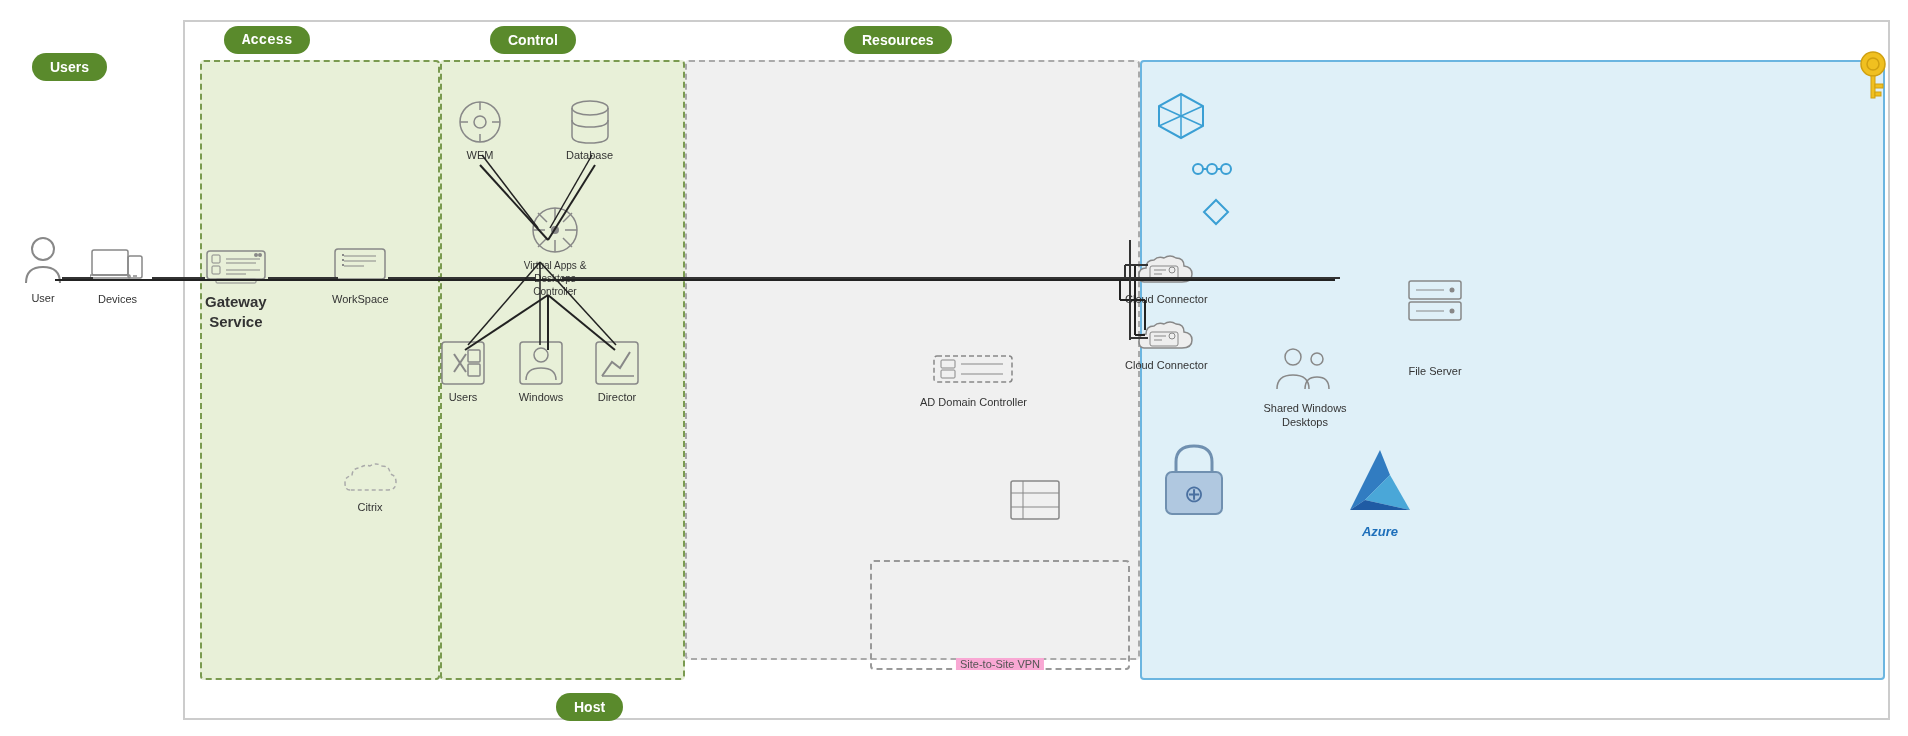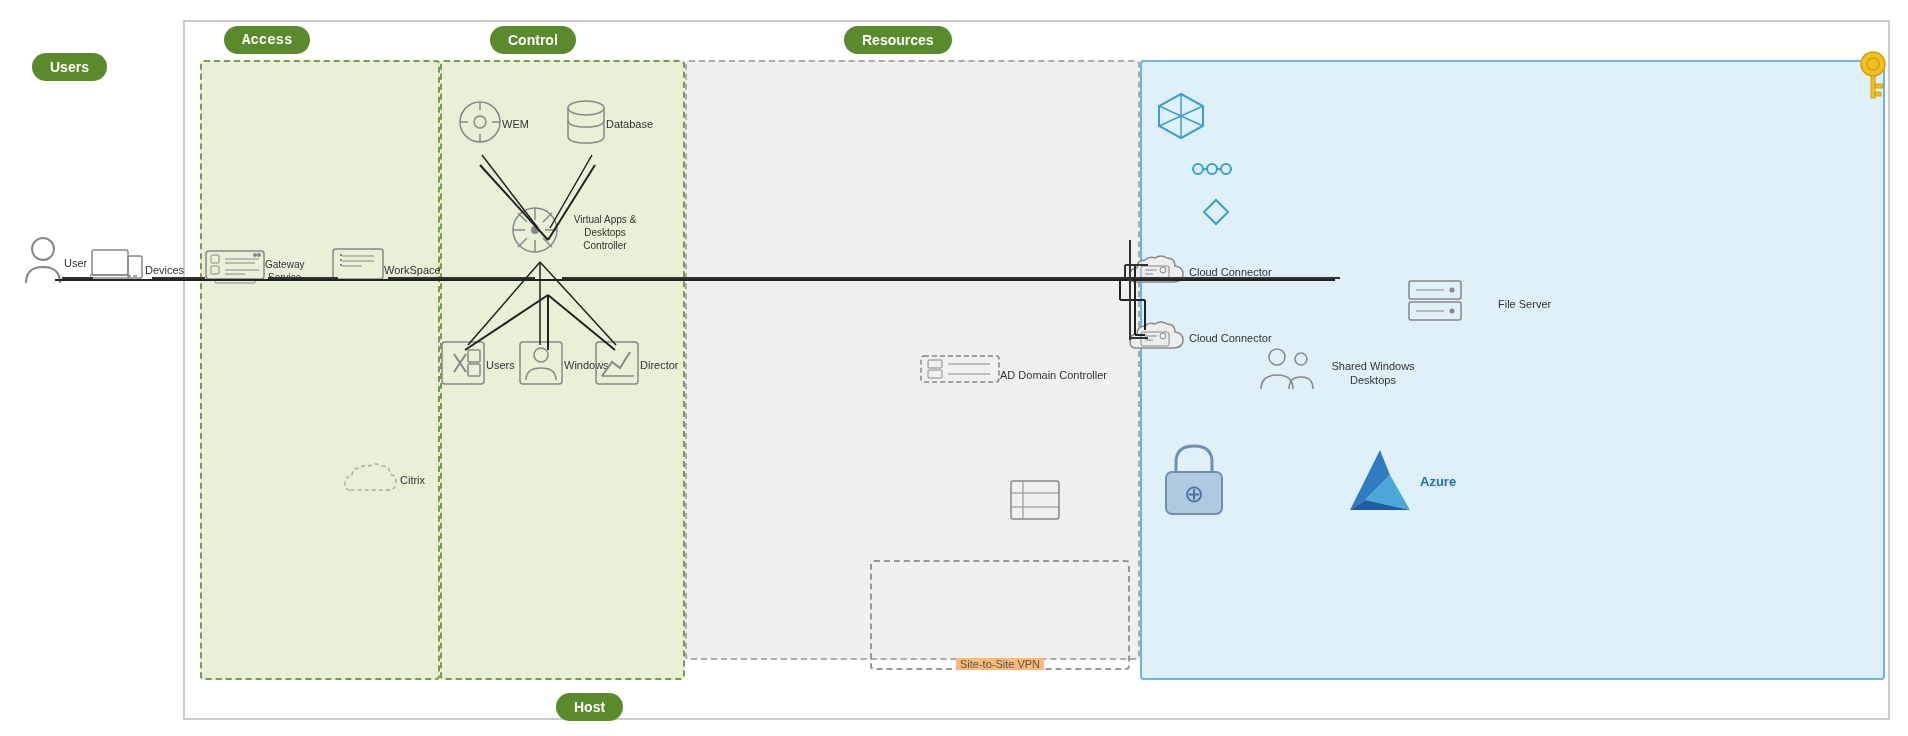--- a/index.html
+++ b/index.html
@@ -108,7 +108,7 @@
       position: absolute;
       text-align: center;
       display: flex;
-      flex-direction: row;
+      flex-direction: column;
       align-items: center;
     }
 

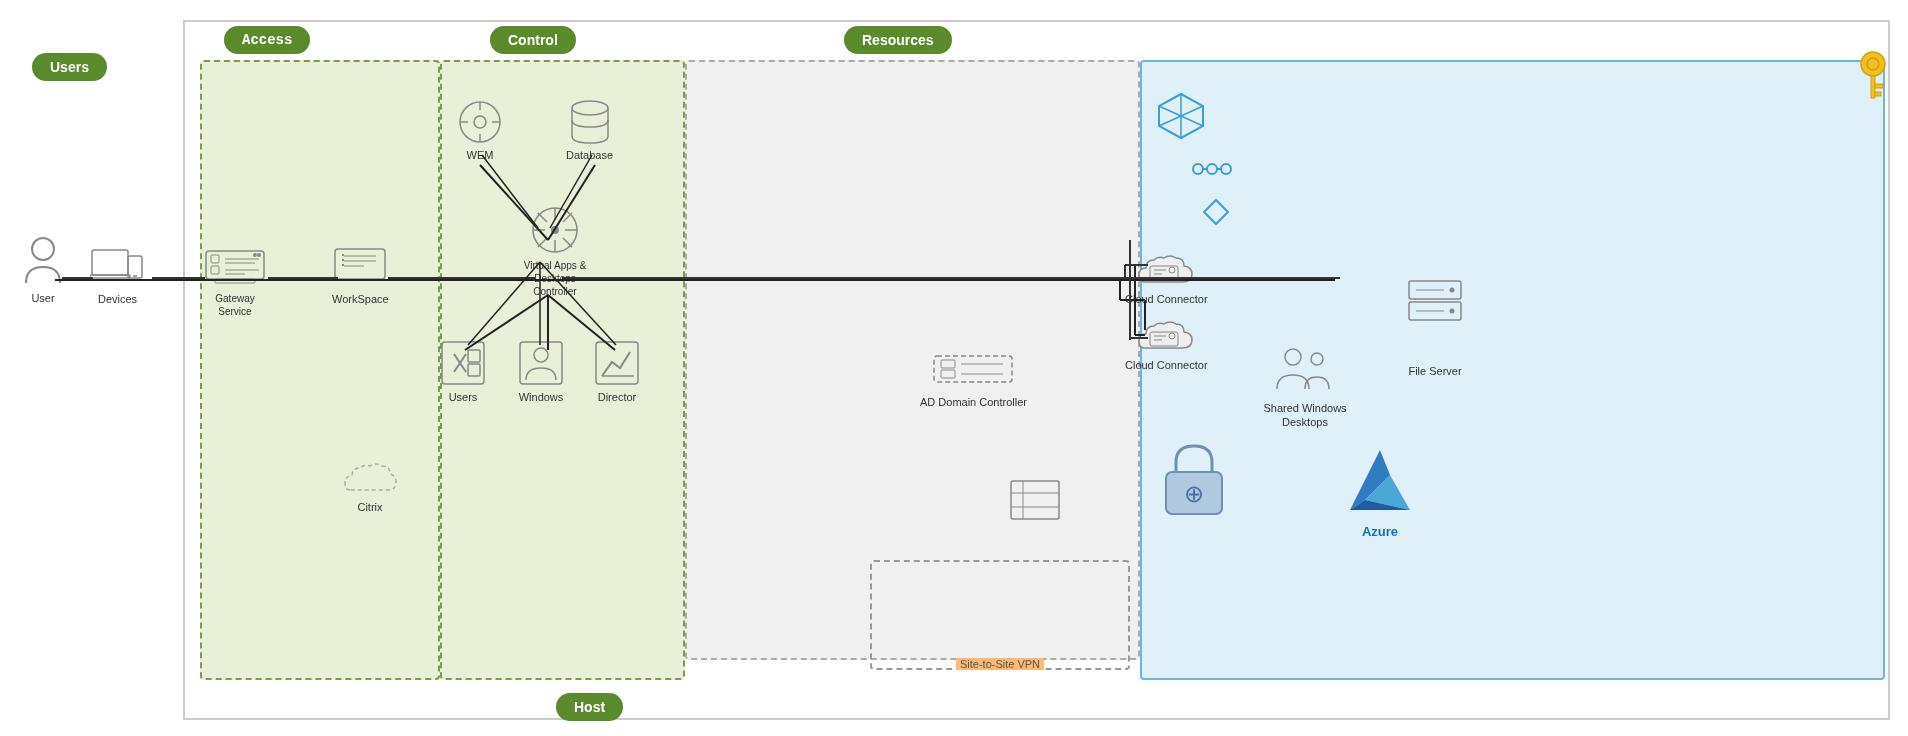--- a/index.html
+++ b/index.html
@@ -243,7 +243,7 @@
       <circle cx="54" cy="5" r="2" fill="#888"></circle>
       <rect x="10" y="29" width="40" height="4" rx="1" fill="none" stroke="#888" stroke-width="1"></rect>
     </svg>
-    <span class="icon-label" style="font-size:10px;">Gateway<br>Service</span>
+    <span class="icon-label" style="font-size:15px;font-weight:bold;">Gateway<br>Service</span>
   </div>
 
   <div class="icon-item" style="left:332px; top:248px;">

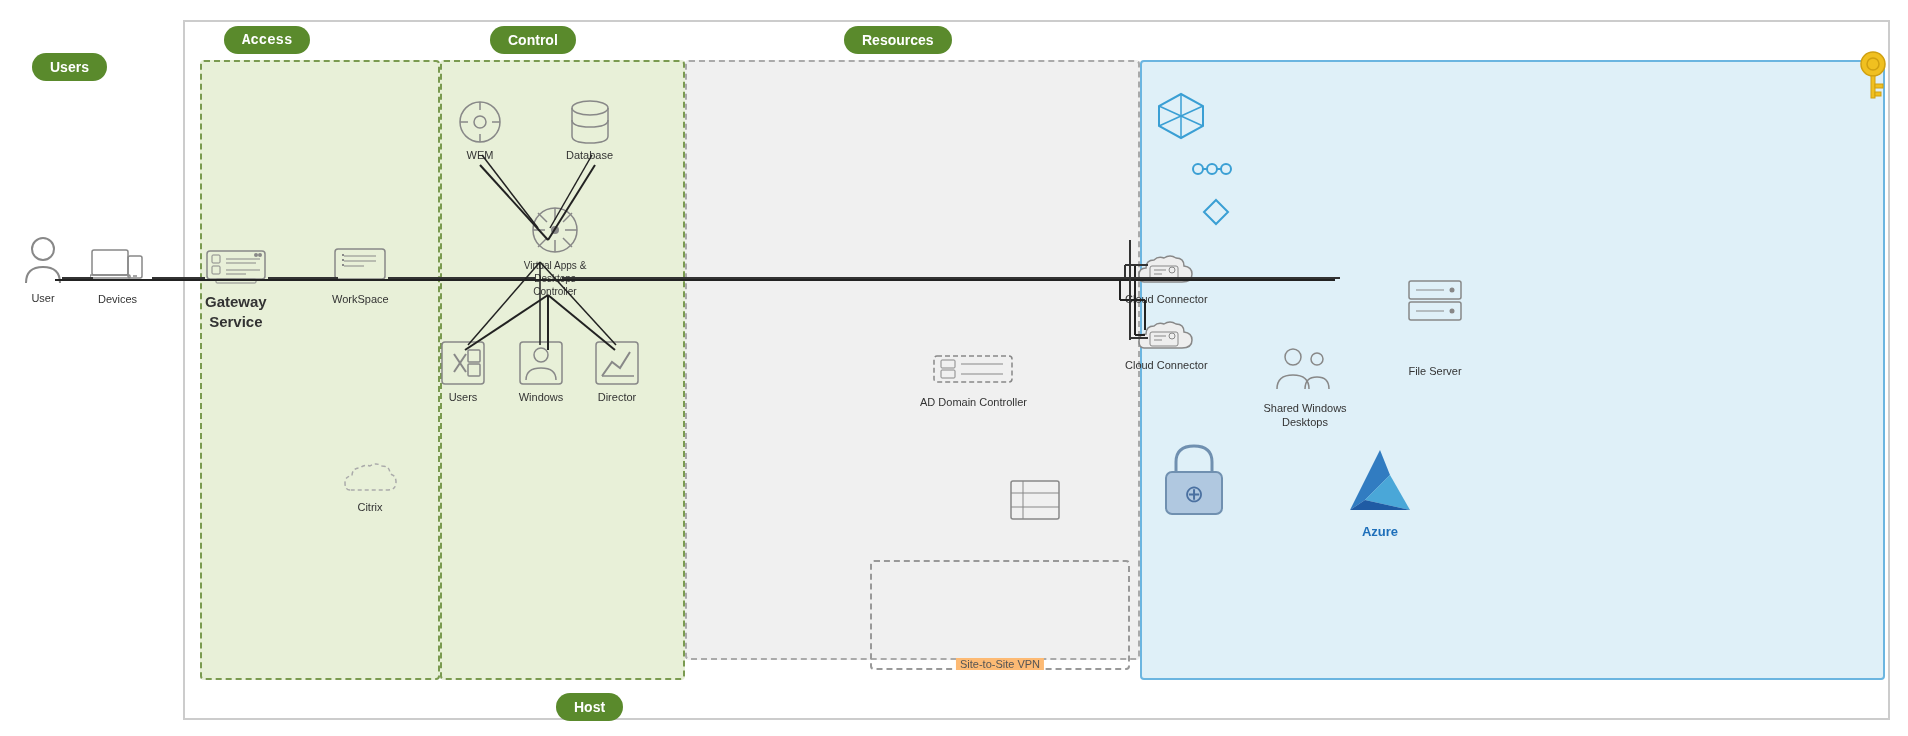--- a/index.html
+++ b/index.html
@@ -420,7 +420,7 @@
     <span class="icon-label" style="max-width:100px;">Shared Windows Desktops</span>
   </div>
 
-  <div class="icon-item" style="left:1340px; top:440px;">
+  <div class="icon-item" style="left:1340px; top:440px;font-style:italic;">
     <svg width="80" height="80" viewBox="0 0 80 80">
 
       <polygon points="10,70 40,10 50,35 25,60" fill="#1e6fba" opacity="0.9"></polygon>

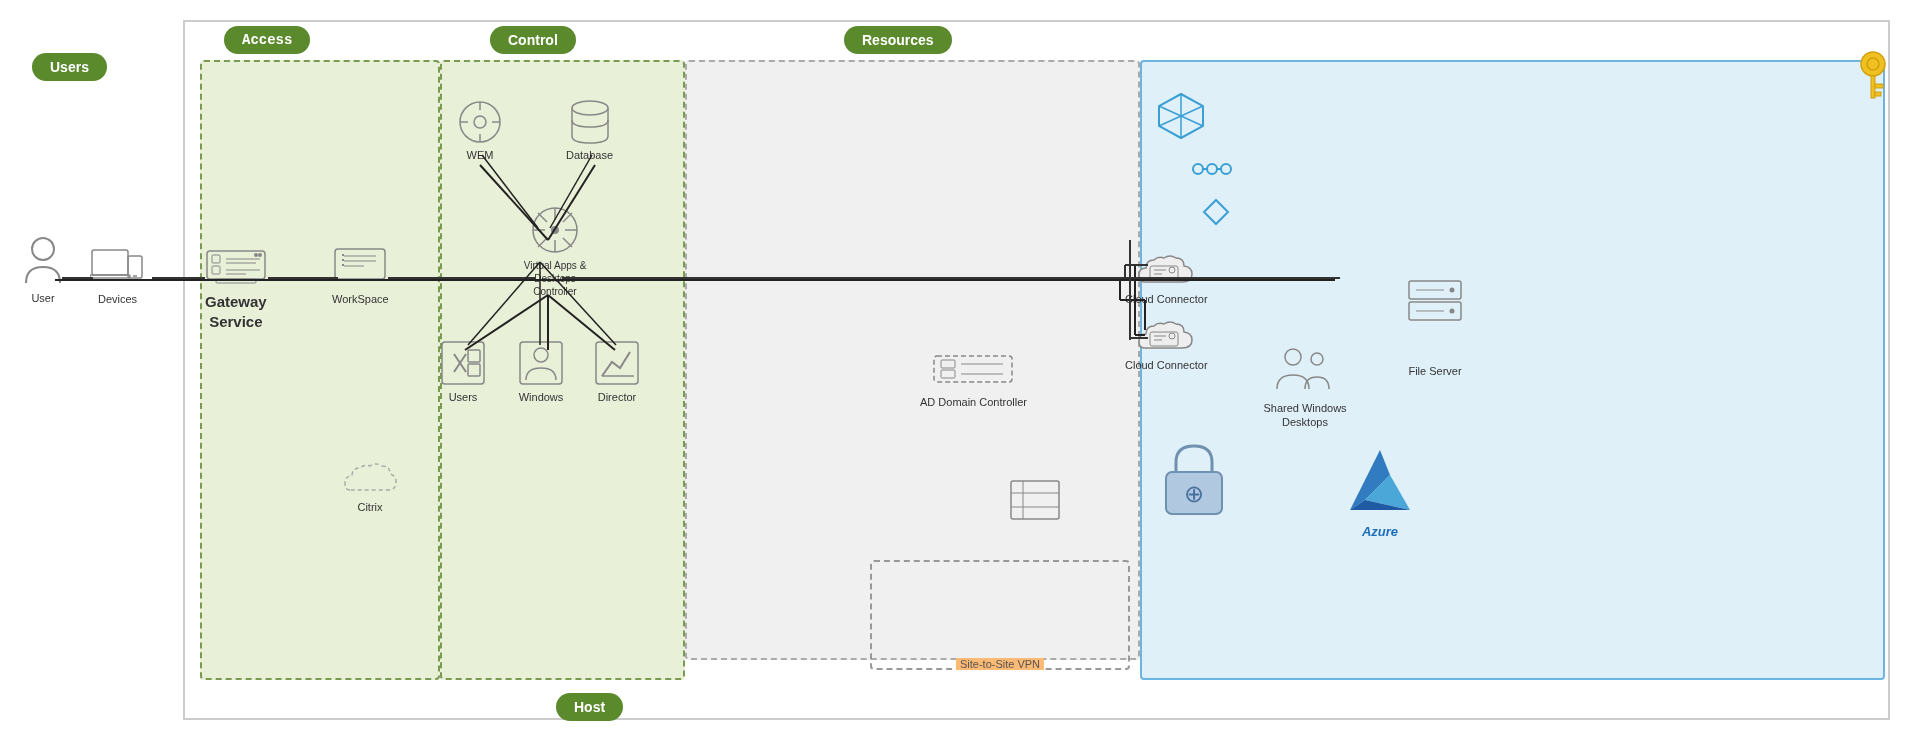--- a/index.html
+++ b/index.html
@@ -155,7 +155,7 @@
       font-size: 11px;
       color: #555;
       white-space: nowrap;
-      background: #fdba74;
+      background: #f9a8d4;
       padding: 0 4px;
     }
   </style>

